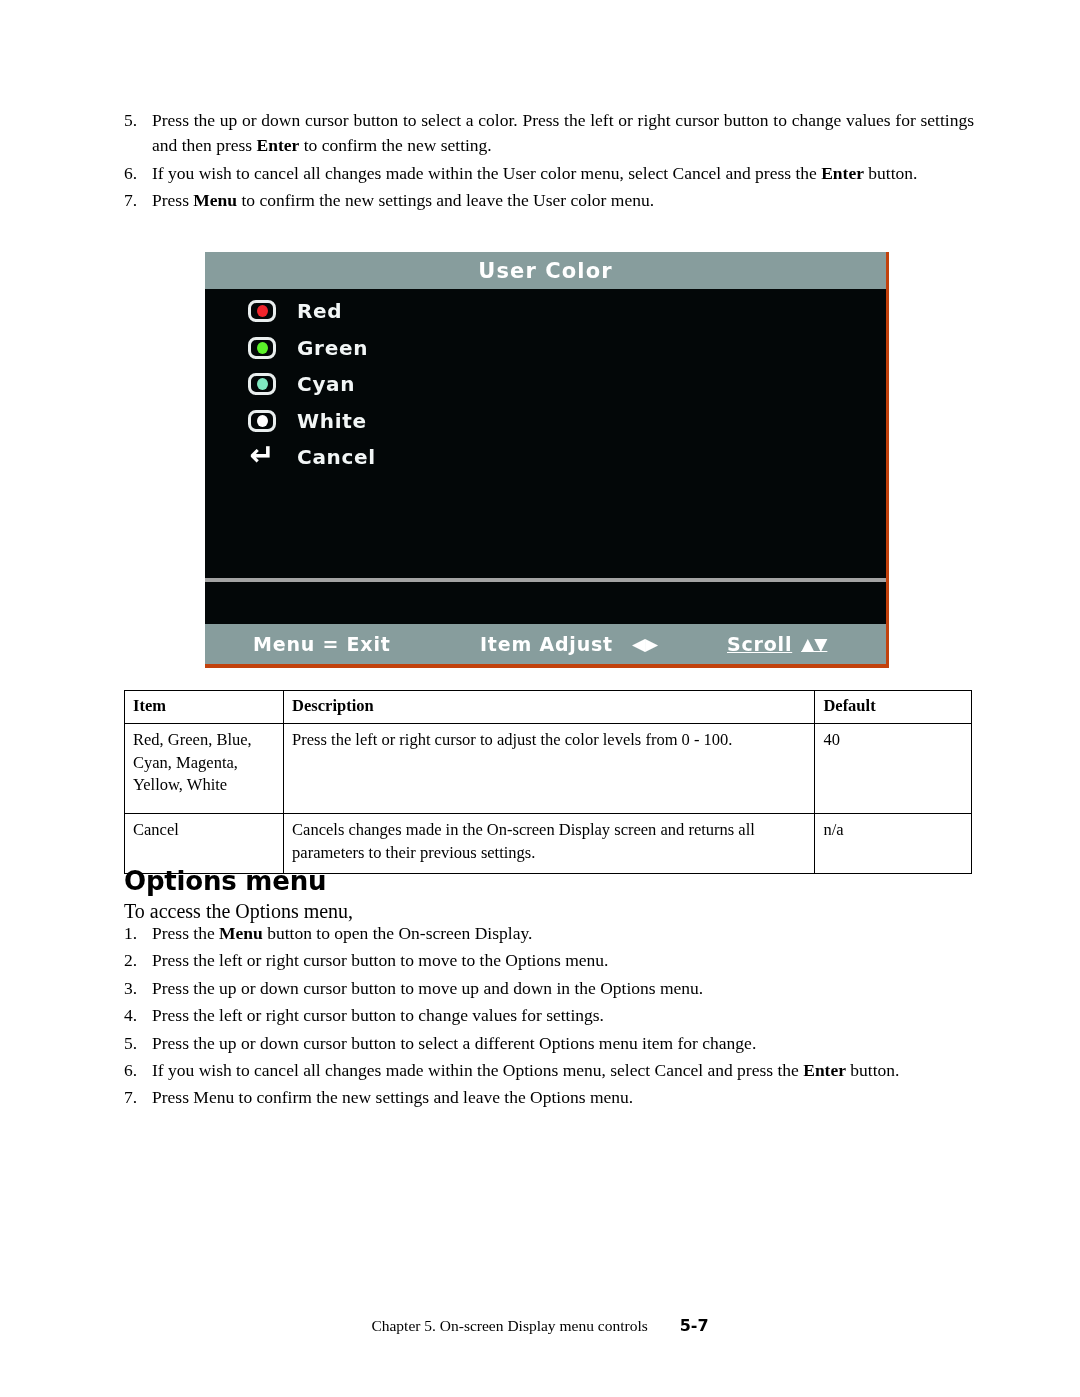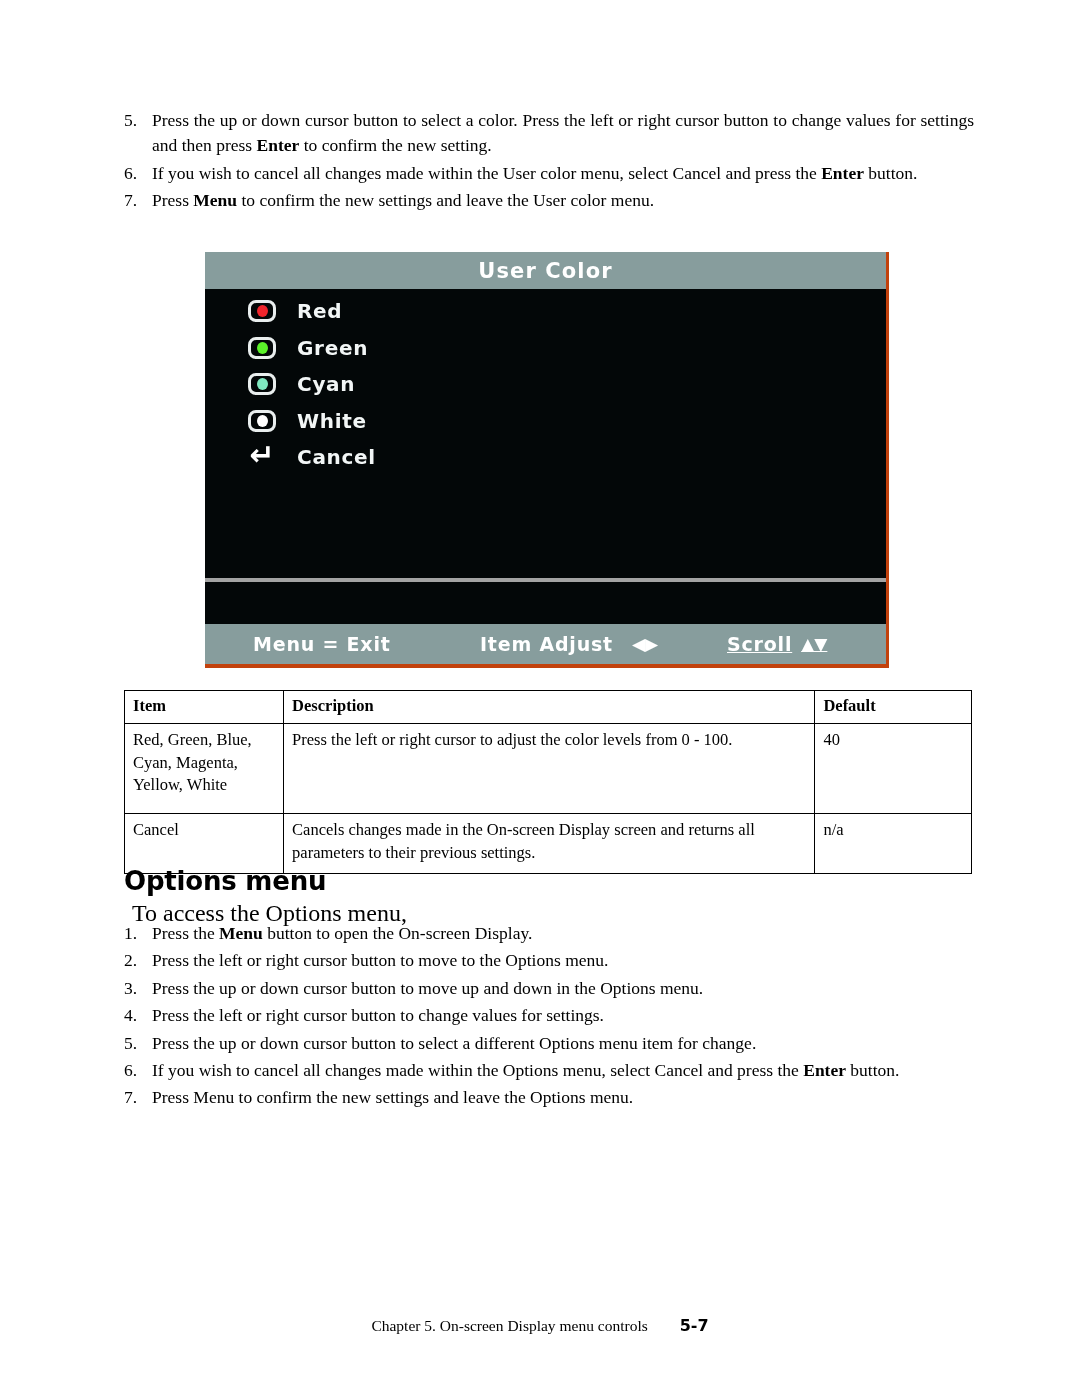--- a/index.html
+++ b/index.html
@@ -197,8 +197,7 @@
     position: absolute;
     left: 124px;
     top: 900px;
-    font-size: 24px;
-    margin-left: 8px;
+    font-size: 20px;
   }
 
   

